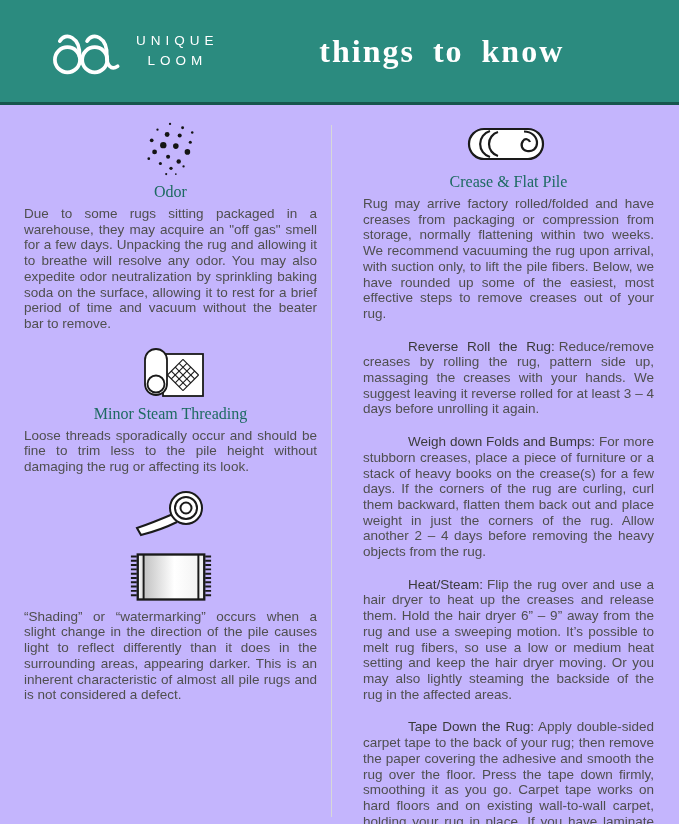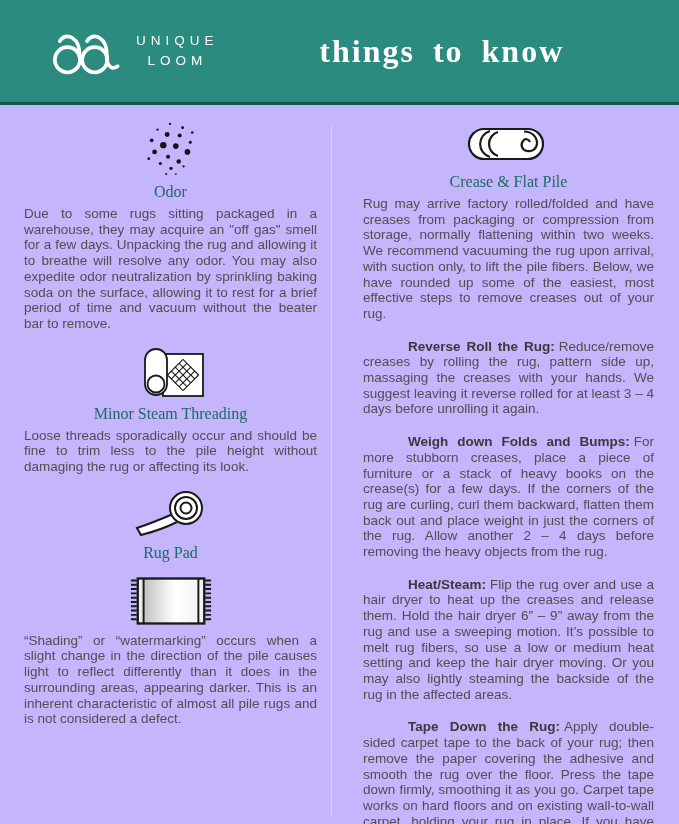--- a/index.html
+++ b/index.html
@@ -38,7 +38,7 @@
     text-align:justify; color:#4f4f4f; font-size:13.5px; line-height:15.7px;
   }
   .tip { margin-top:17px; text-align:justify; color:#4f4f4f; font-size:13.5px; line-height:15.7px; }
-  .tip-label { font-weight:bold; color:#3a3a3a; margin-right:4px;padding-left:45px; }
+  .tip-label { font-weight:normal; color:#3a3a3a; margin-right:4px;padding-left:45px; }
   svg { display:block; }
 </style>
 </head>

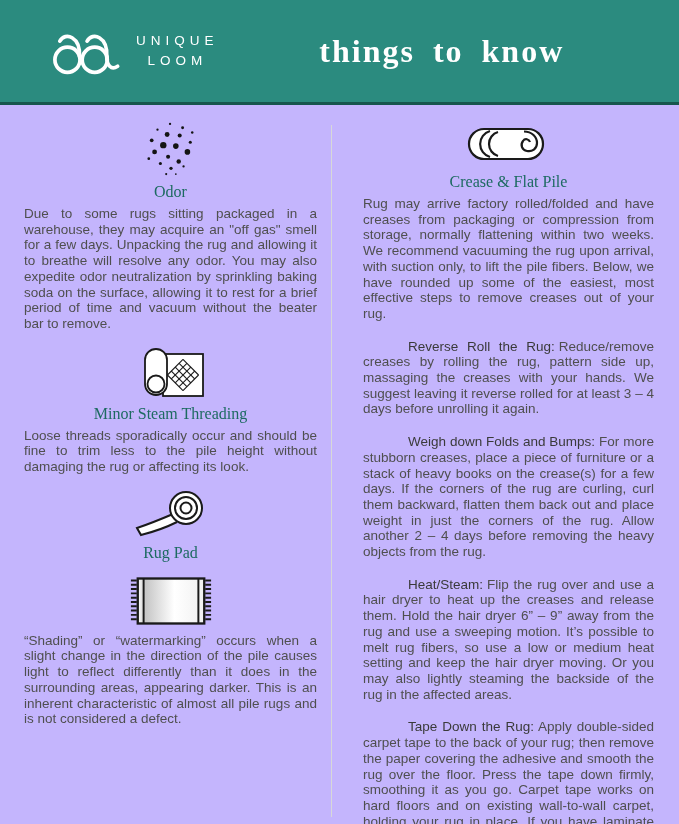--- a/index.html
+++ b/index.html
@@ -133,7 +133,6 @@
             <circle cx="55" cy="20" r="5.5"></circle>
           </svg>
         </div>
-        <h2 class="section-title">Rug Pad</h2>
       </div>
 
       <div class="section">

